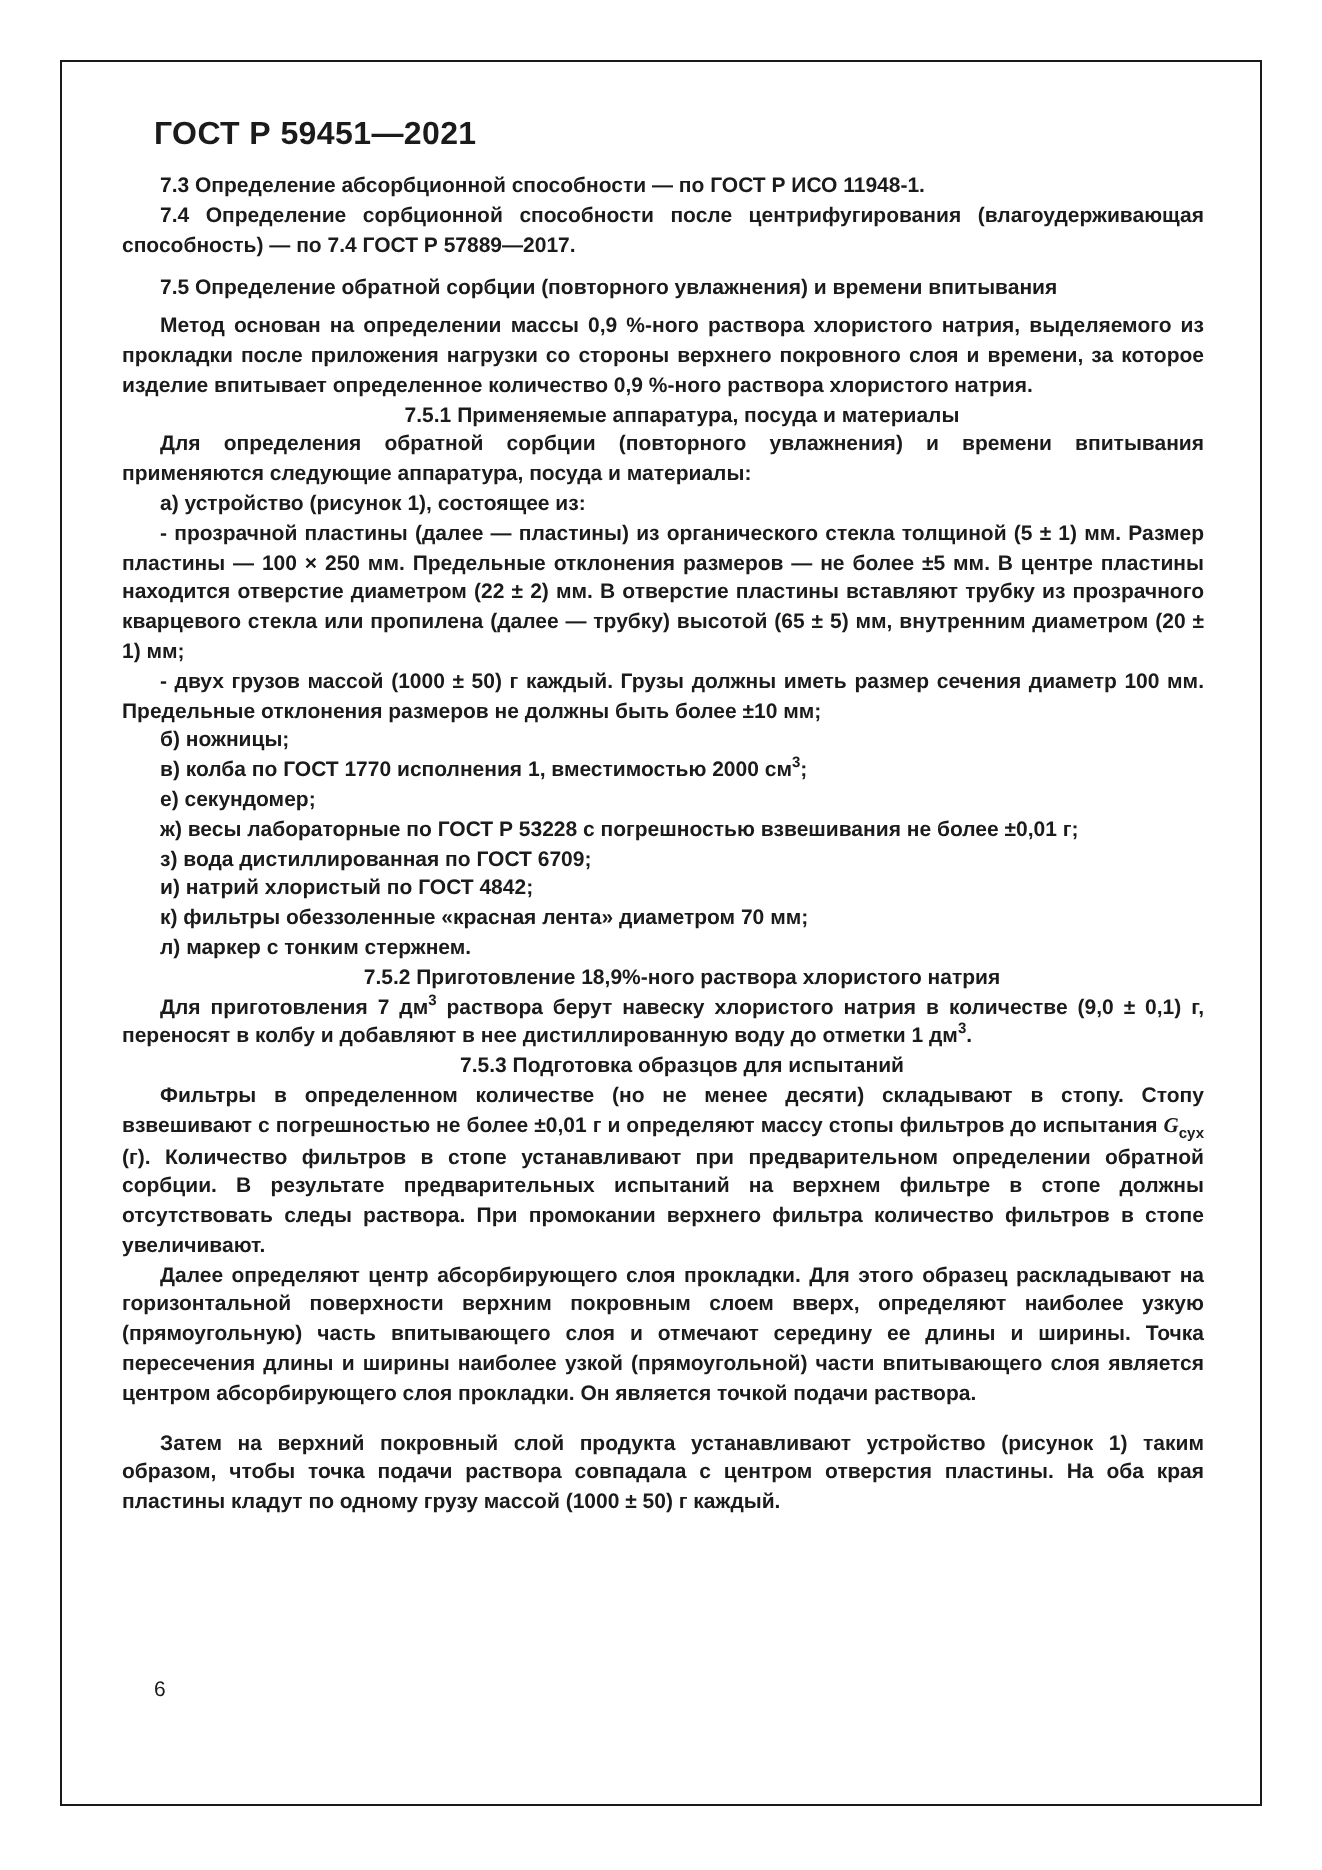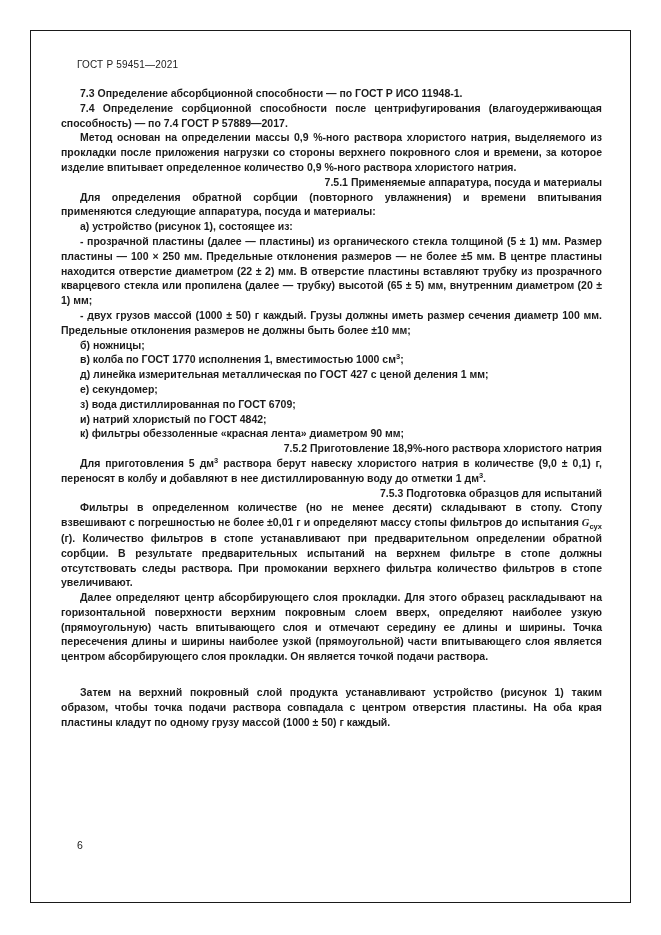--- a/index.html
+++ b/index.html
@@ -29,8 +29,8 @@
     position: absolute;
     left: 46px;
     top: 28px;
-    font-size: 10px;
-    font-weight: 400;
+    font-size: 16px;
+    font-weight: 700;
     letter-spacing: 0.2px;
     white-space: nowrap;
   }

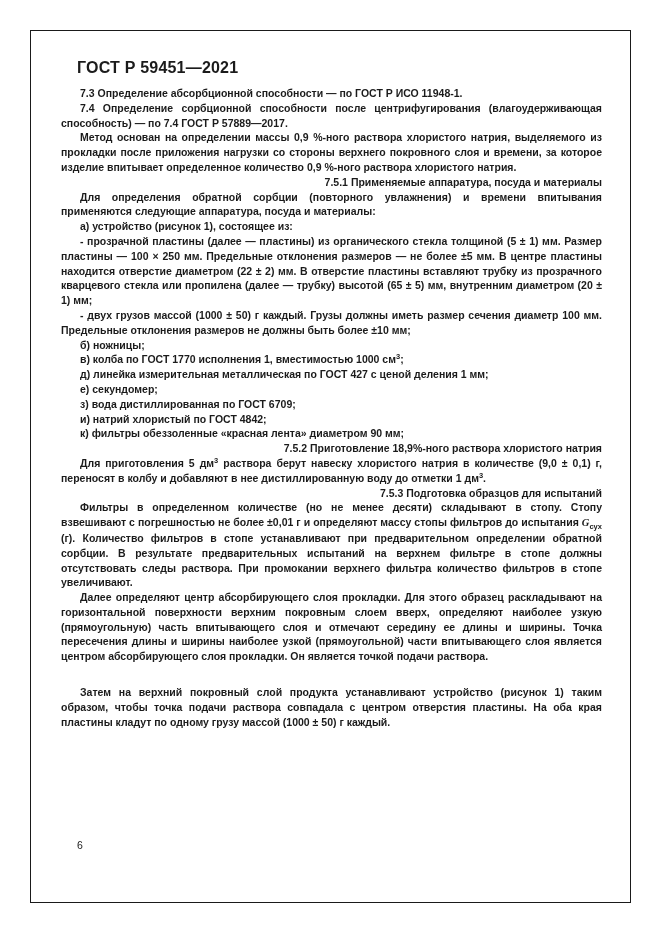--- a/index.html
+++ b/index.html
@@ -92,6 +92,7 @@
     <div class="body-text" id="doc-body">
         <p class="para body"><span>7.3 Определение абсорбционной способности — по ГОСТ Р ИСО 11948-1.</span></p>
         <p class="para body"><span>7.4 Определение сорбционной способности после центрифугирования (влагоудерживающая способность) — по 7.4 ГОСТ Р 57889—2017.</span></p>
+        <p class="para heading"><span>7.5 Определение обратной сорбции (повторного увлажнения) и времени впитывания</span></p>
         <p class="para body"><span>Метод основан на определении массы 0,9 %-ного раствора хлористого натрия, выделяемого из прокладки после приложения нагрузки со стороны верхнего покровного слоя и времени, за которое изделие впитывает определенное количество 0,9 %-ного раствора хлористого натрия.</span></p>
         <p class="para bold"><span>7.5.1 Применяемые аппаратура, посуда и материалы</span></p>
         <p class="para body"><span>Для определения обратной сорбции (повторного увлажнения) и времени впитывания применяются следующие аппаратура, посуда и материалы:</span></p>

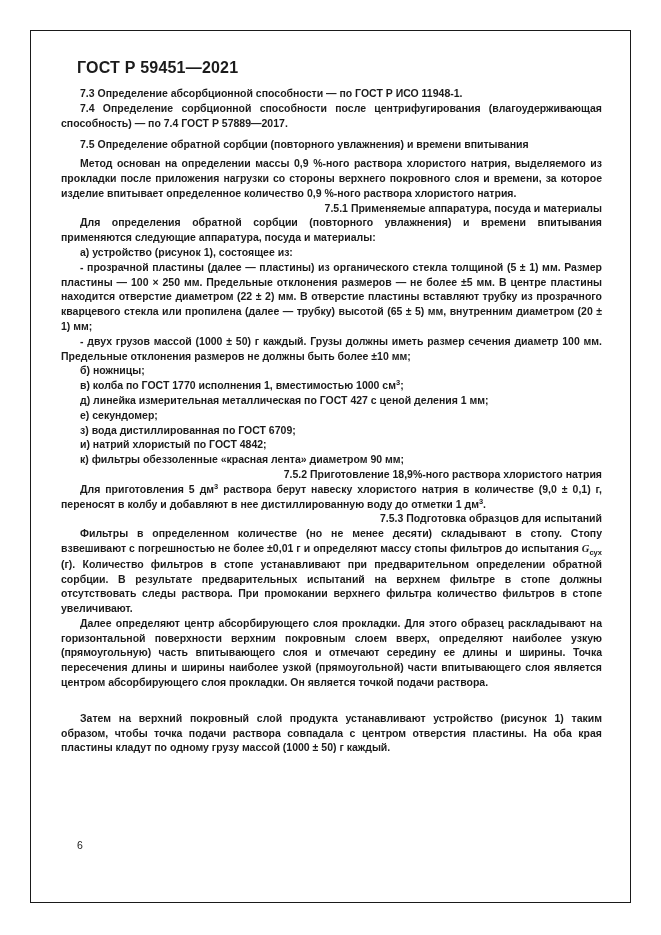--- a/index.html
+++ b/index.html
@@ -58,7 +58,7 @@
   }
   .para.bold {
     font-weight: 700;
-    text-align: right;
+    text-align: center;
   }
   .para.heading {
     font-weight: 700;

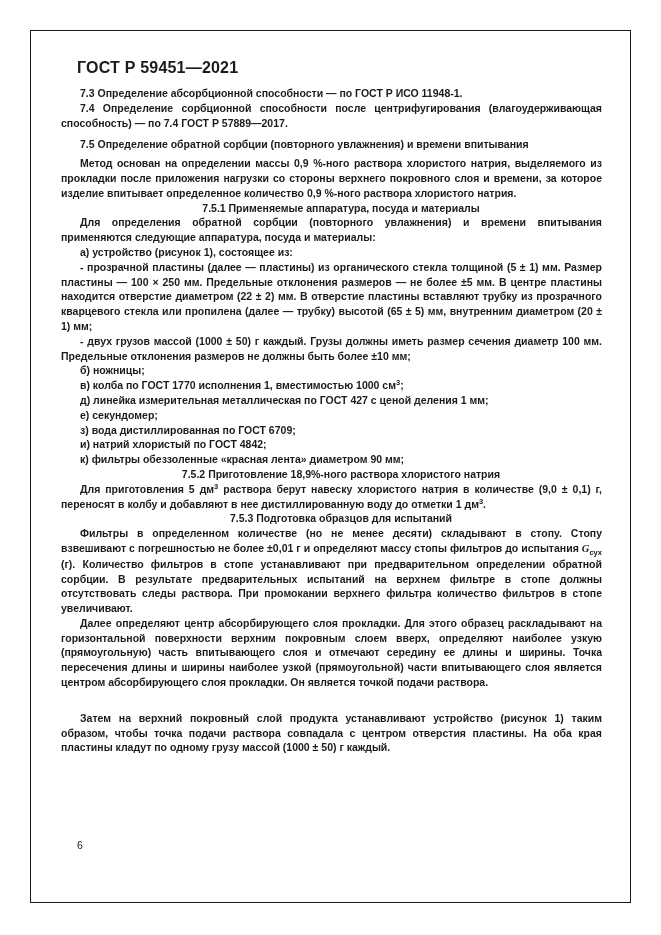--- a/index.html
+++ b/index.html
@@ -100,7 +100,7 @@
         <p class="para body"><span>- прозрачной пластины (далее — пластины) из органического стекла толщиной (5 ± 1) мм. Размер пластины — 100 × 250 мм. Предельные отклонения размеров — не более ±5 мм. В центре пластины находится отверстие диаметром (22 ± 2) мм. В отверстие пластины вставляют трубку из прозрачного кварцевого стекла или пропилена (далее — трубку) высотой (65 ± 5) мм, внутренним диаметром (20 ± 1) мм;</span></p>
         <p class="para body"><span>- двух грузов массой (1000 ± 50) г каждый. Грузы должны иметь размер сечения диаметр 100 мм. Предельные отклонения размеров не должны быть более ±10 мм;</span></p>
         <p class="para body"><span>б) ножницы;</span></p>
-        <p class="para body"><span>в) колба по ГОСТ 1770 исполнения 1, вместимостью 1000 см</span><sup>3</sup><span>;</span></p>
+        <p class="para body"><span>в) колба по ГОСТ 1770 исполнения 1, вместимостью 2000 см</span><sup>3</sup><span>;</span></p>
         <p class="para body"><span>д) линейка измерительная металлическая по ГОСТ 427 с ценой деления 1 мм;</span></p>
         <p class="para body"><span>е) секундомер;</span></p>
         <p class="para body"><span>з) вода дистиллированная по ГОСТ 6709;</span></p>

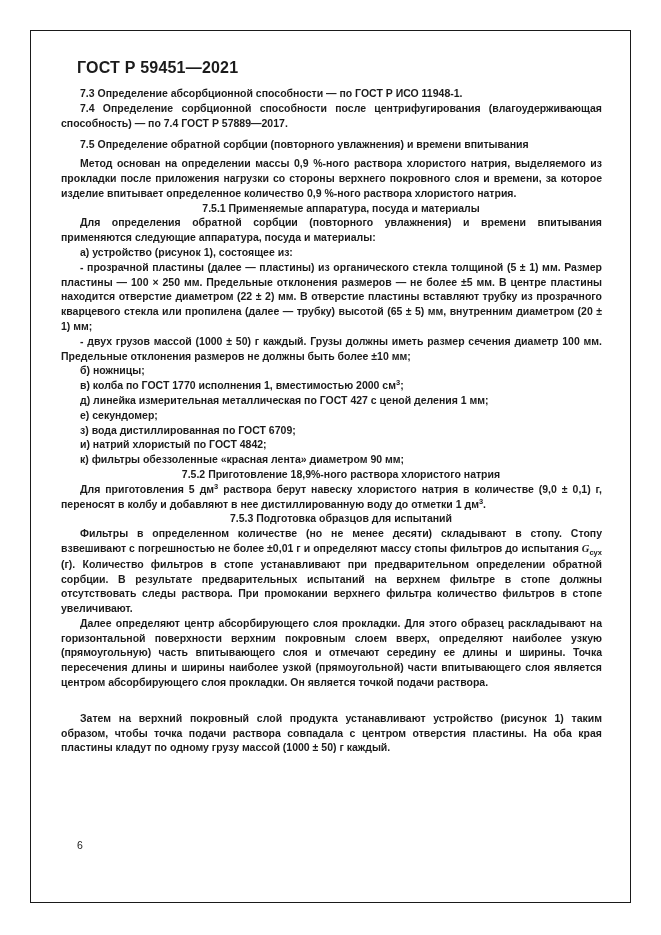--- a/index.html
+++ b/index.html
@@ -101,7 +101,6 @@
         <p class="para body"><span>- двух грузов массой (1000 ± 50) г каждый. Грузы должны иметь размер сечения диаметр 100 мм. Предельные отклонения размеров не должны быть более ±10 мм;</span></p>
         <p class="para body"><span>б) ножницы;</span></p>
         <p class="para body"><span>в) колба по ГОСТ 1770 исполнения 1, вместимостью 2000 см</span><sup>3</sup><span>;</span></p>
-        <p class="para body"><span>д) линейка измерительная металлическая по ГОСТ 427 с ценой деления 1 мм;</span></p>
         <p class="para body"><span>е) секундомер;</span></p>
         <p class="para body"><span>з) вода дистиллированная по ГОСТ 6709;</span></p>
         <p class="para body"><span>и) натрий хлористый по ГОСТ 4842;</span></p>

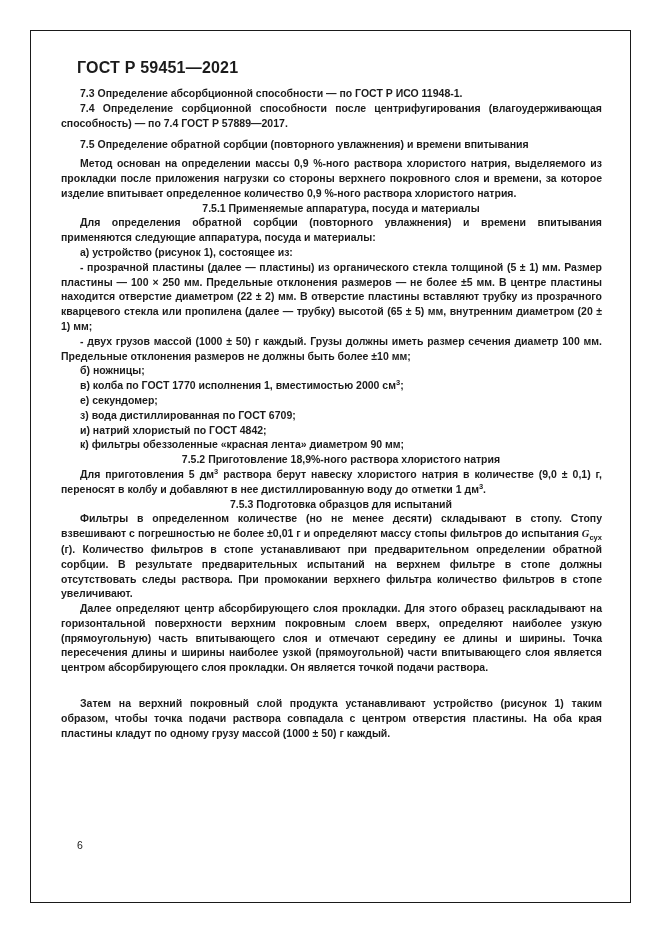--- a/index.html
+++ b/index.html
@@ -102,6 +102,7 @@
         <p class="para body"><span>б) ножницы;</span></p>
         <p class="para body"><span>в) колба по ГОСТ 1770 исполнения 1, вместимостью 2000 см</span><sup>3</sup><span>;</span></p>
         <p class="para body"><span>е) секундомер;</span></p>
+        <p class="para body"><span>ж) весы лабораторные по ГОСТ Р 53228 с погрешностью взвешивания не более ±0,01 г;</span></p>
         <p class="para body"><span>з) вода дистиллированная по ГОСТ 6709;</span></p>
         <p class="para body"><span>и) натрий хлористый по ГОСТ 4842;</span></p>
         <p class="para body"><span>к) фильтры обеззоленные «красная лента» диаметром 90 мм;</span></p>

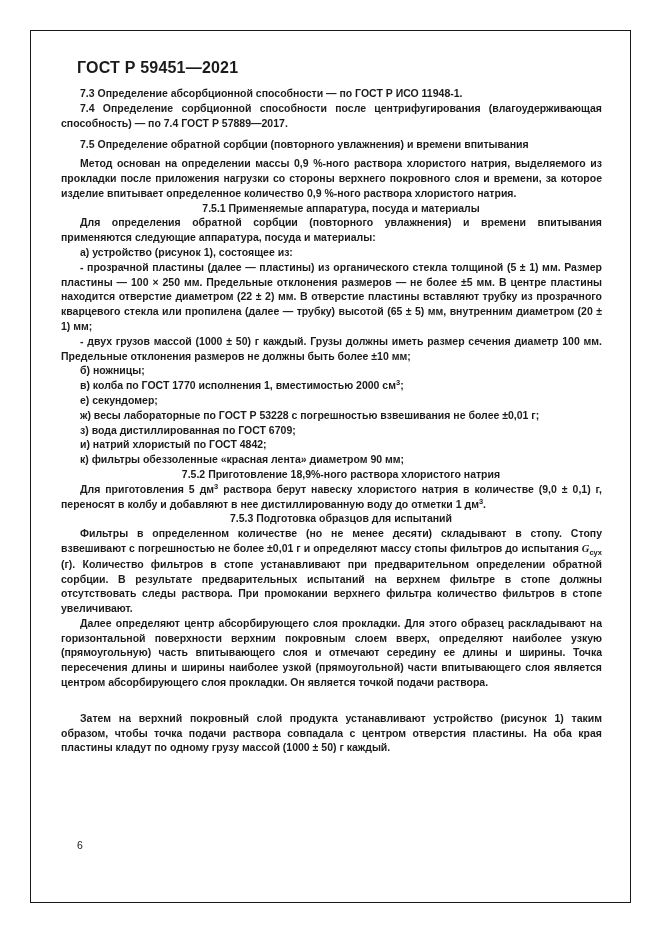--- a/index.html
+++ b/index.html
@@ -105,7 +105,7 @@
         <p class="para body"><span>ж) весы лабораторные по ГОСТ Р 53228 с погрешностью взвешивания не более ±0,01 г;</span></p>
         <p class="para body"><span>з) вода дистиллированная по ГОСТ 6709;</span></p>
         <p class="para body"><span>и) натрий хлористый по ГОСТ 4842;</span></p>
-        <p class="para body"><span>к) фильтры обеззоленные «красная лента» диаметром 90 мм;</span></p>
+        <p class="para body"><span>к) фильтры обеззоленные «красная лента» диаметром 70 мм;</span></p>
         <p class="para bold"><span>7.5.2 Приготовление 18,9%-ного раствора хлористого натрия</span></p>
         <p class="para body"><span>Для приготовления 5 дм</span><sup>3</sup><span> раствора берут навеску хлористого натрия в количестве (9,0 ± 0,1) г, переносят в колбу и добавляют в нее дистиллированную воду до отметки 1 дм</span><sup>3</sup><span>.</span></p>
         <p class="para bold"><span>7.5.3 Подготовка образцов для испытаний</span></p>

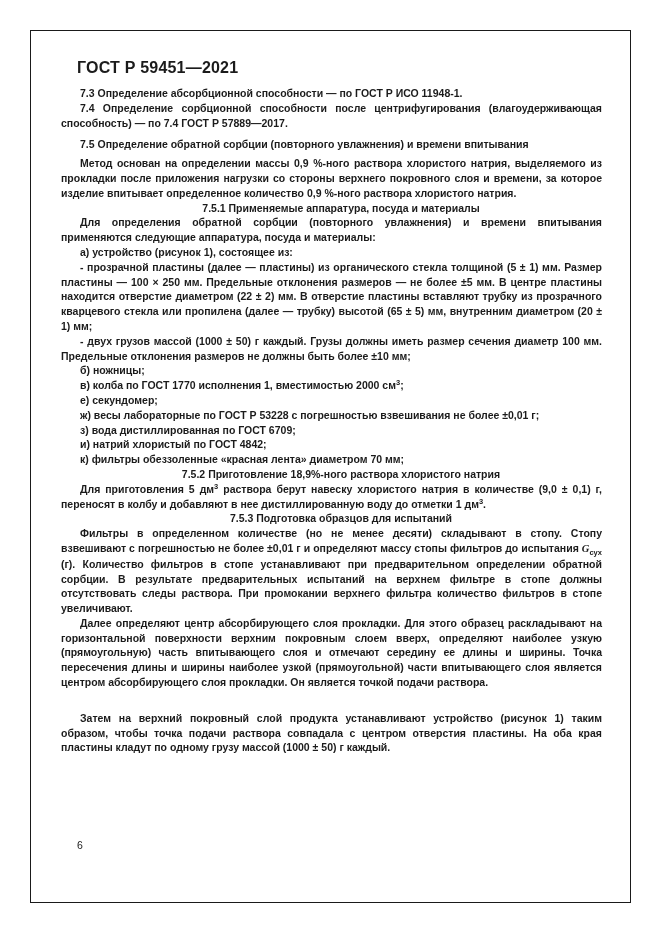--- a/index.html
+++ b/index.html
@@ -106,6 +106,7 @@
         <p class="para body"><span>з) вода дистиллированная по ГОСТ 6709;</span></p>
         <p class="para body"><span>и) натрий хлористый по ГОСТ 4842;</span></p>
         <p class="para body"><span>к) фильтры обеззоленные «красная лента» диаметром 70 мм;</span></p>
+        <p class="para body"><span>л) маркер с тонким стержнем.</span></p>
         <p class="para bold"><span>7.5.2 Приготовление 18,9%-ного раствора хлористого натрия</span></p>
         <p class="para body"><span>Для приготовления 5 дм</span><sup>3</sup><span> раствора берут навеску хлористого натрия в количестве (9,0 ± 0,1) г, переносят в колбу и добавляют в нее дистиллированную воду до отметки 1 дм</span><sup>3</sup><span>.</span></p>
         <p class="para bold"><span>7.5.3 Подготовка образцов для испытаний</span></p>

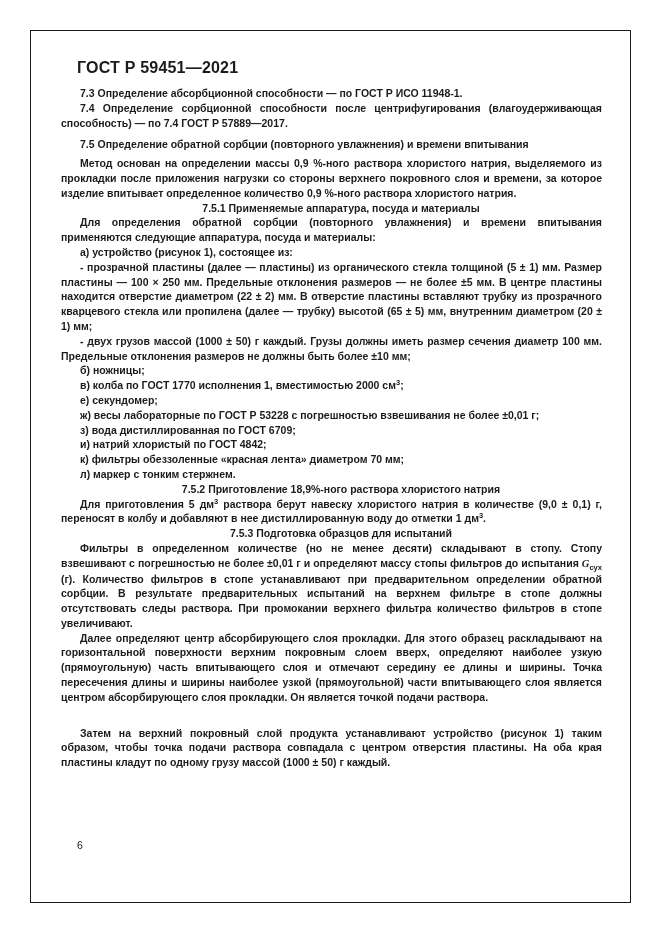--- a/index.html
+++ b/index.html
@@ -108,7 +108,7 @@
         <p class="para body"><span>к) фильтры обеззоленные «красная лента» диаметром 70 мм;</span></p>
         <p class="para body"><span>л) маркер с тонким стержнем.</span></p>
         <p class="para bold"><span>7.5.2 Приготовление 18,9%-ного раствора хлористого натрия</span></p>
-        <p class="para body"><span>Для приготовления 5 дм</span><sup>3</sup><span> раствора берут навеску хлористого натрия в количестве (9,0 ± 0,1) г, переносят в колбу и добавляют в нее дистиллированную воду до отметки 1 дм</span><sup>3</sup><span>.</span></p>
+        <p class="para body"><span>Для приготовления 7 дм</span><sup>3</sup><span> раствора берут навеску хлористого натрия в количестве (9,0 ± 0,1) г, переносят в колбу и добавляют в нее дистиллированную воду до отметки 1 дм</span><sup>3</sup><span>.</span></p>
         <p class="para bold"><span>7.5.3 Подготовка образцов для испытаний</span></p>
         <p class="para body"><span>Фильтры в определенном количестве (но не менее десяти) складывают в стопу. Стопу взвешивают с погрешностью не более ±0,01 г и определяют массу стопы фильтров до испытания </span><em>G</em><sub>сух</sub><span> (г). Количество фильтров в стопе устанавливают при предварительном определении обратной сорбции. В результате предварительных испытаний на верхнем фильтре в стопе должны отсутствовать следы раствора. При промокании верхнего фильтра количество фильтров в стопе увеличивают.</span></p>
         <p class="para body"><span>Далее определяют центр абсорбирующего слоя прокладки. Для этого образец раскладывают на горизонтальной поверхности верхним покровным слоем вверх, определяют наиболее узкую (прямоугольную) часть впитывающего слоя и отмечают середину ее длины и ширины. Точка пересечения длины и ширины наиболее узкой (прямоугольной) части впитывающего слоя является центром абсорбирующего слоя прокладки. Он является точкой подачи раствора.</span></p>

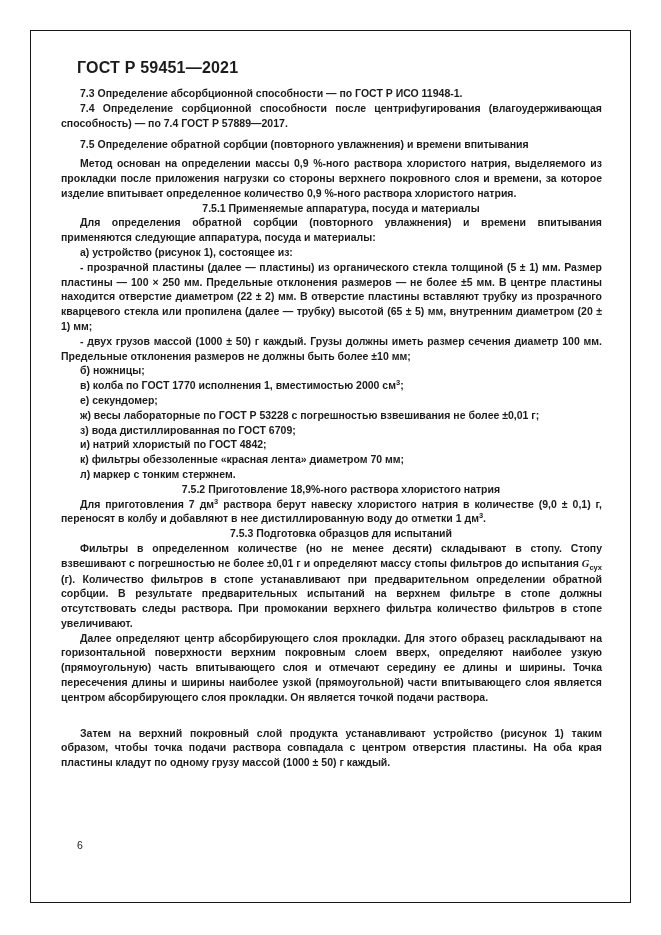--- a/index.html
+++ b/index.html
@@ -66,7 +66,7 @@
     margin: 7px 0 4px;
   }
   .para.gap {
-    margin-top: 21px;
+    margin-top: 10px;
   }
   .para sup {
     font-size: 7.5px;

